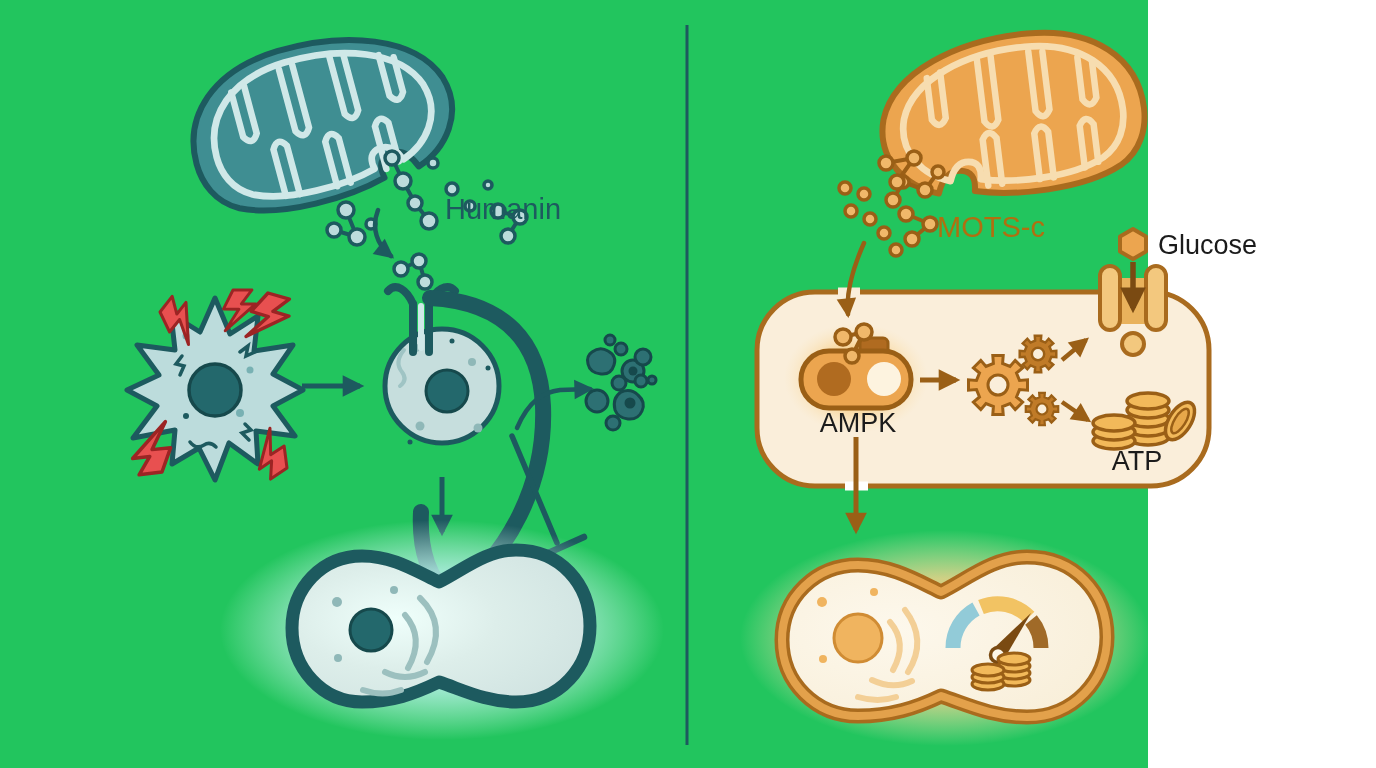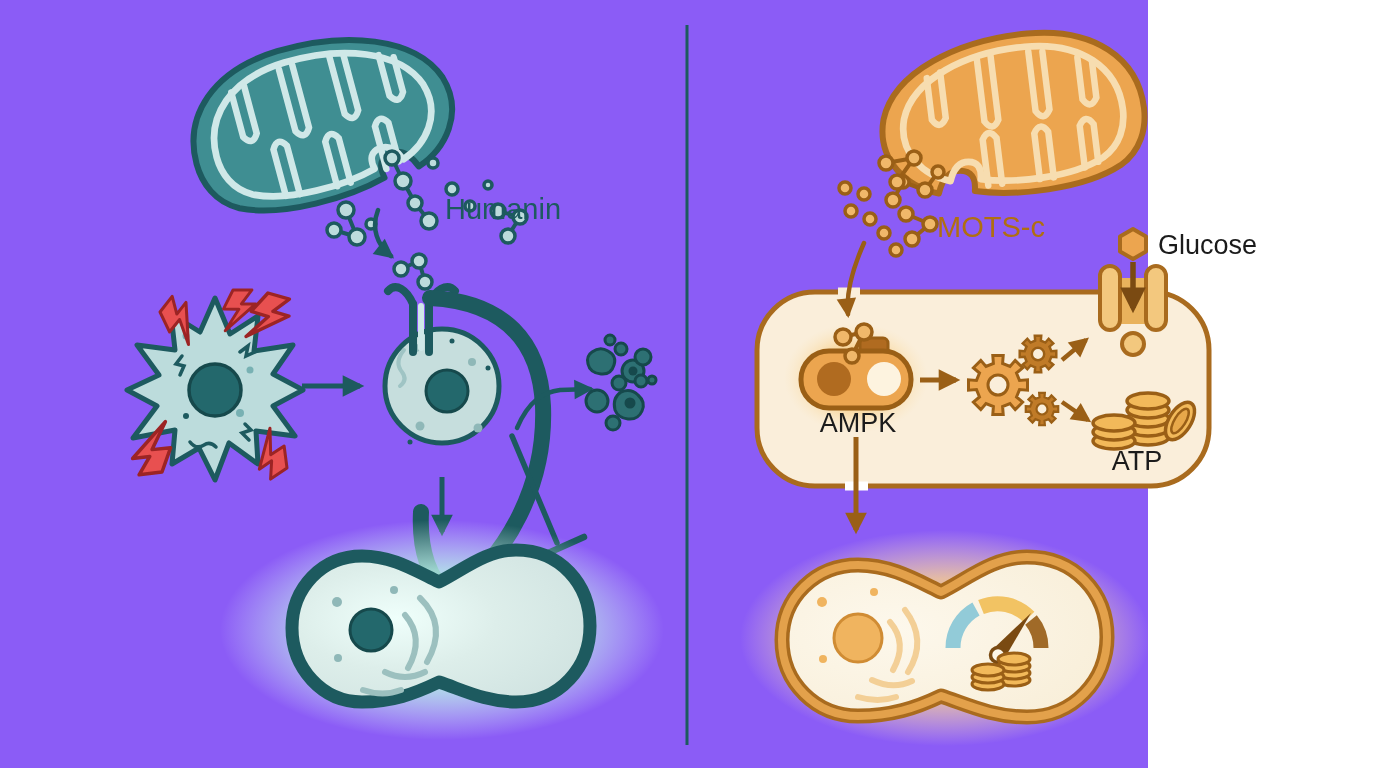--- a/index.html
+++ b/index.html
@@ -3,7 +3,7 @@
 <meta charset="utf-8">
 <style>
   html,body{margin:0;padding:0;background:#ffffff;width:1376px;height:768px;overflow:hidden;}
-  .stage{position:relative;width:1148px;height:768px;background:#8b5cf6;}
+  .stage{position:relative;width:1148px;height:768px;background:#22c55e;}
   svg{display:block;}
   text{font-family:"Liberation Sans","DejaVu Sans",sans-serif;}
   .lbl-teal{fill:var(--teal-dark);font-size:29px;}

